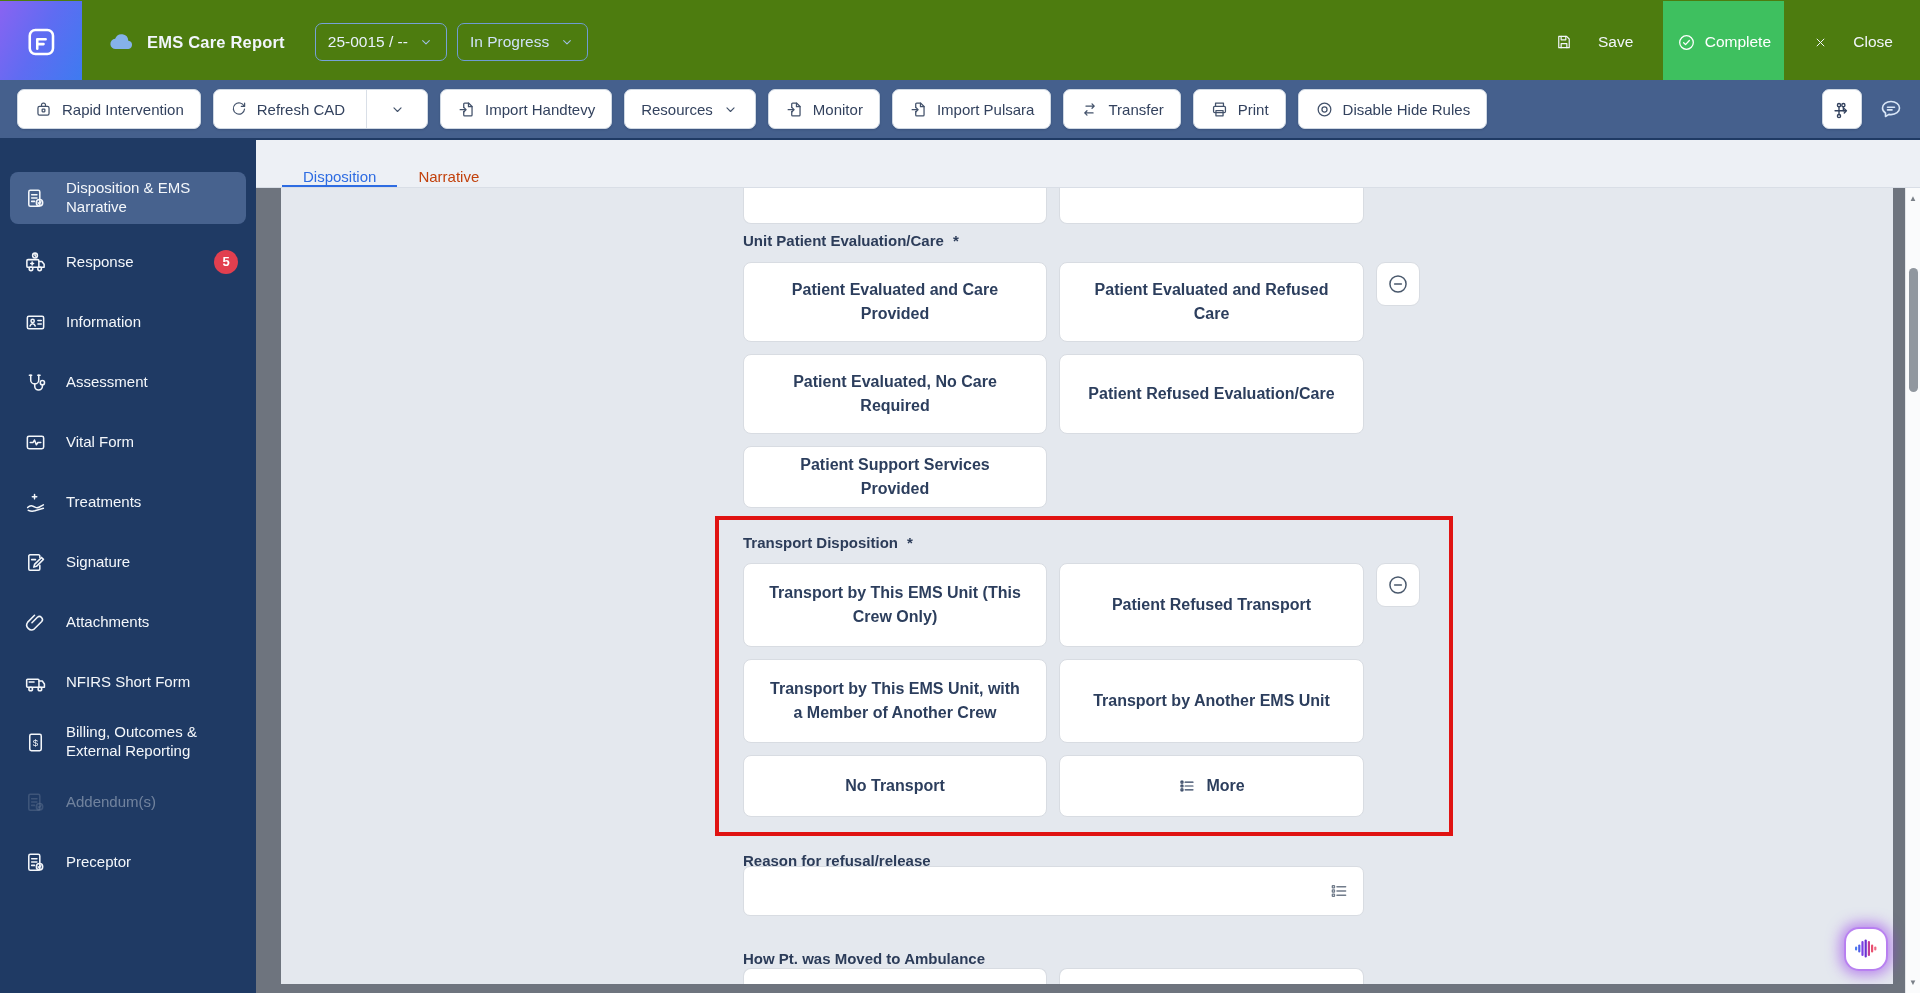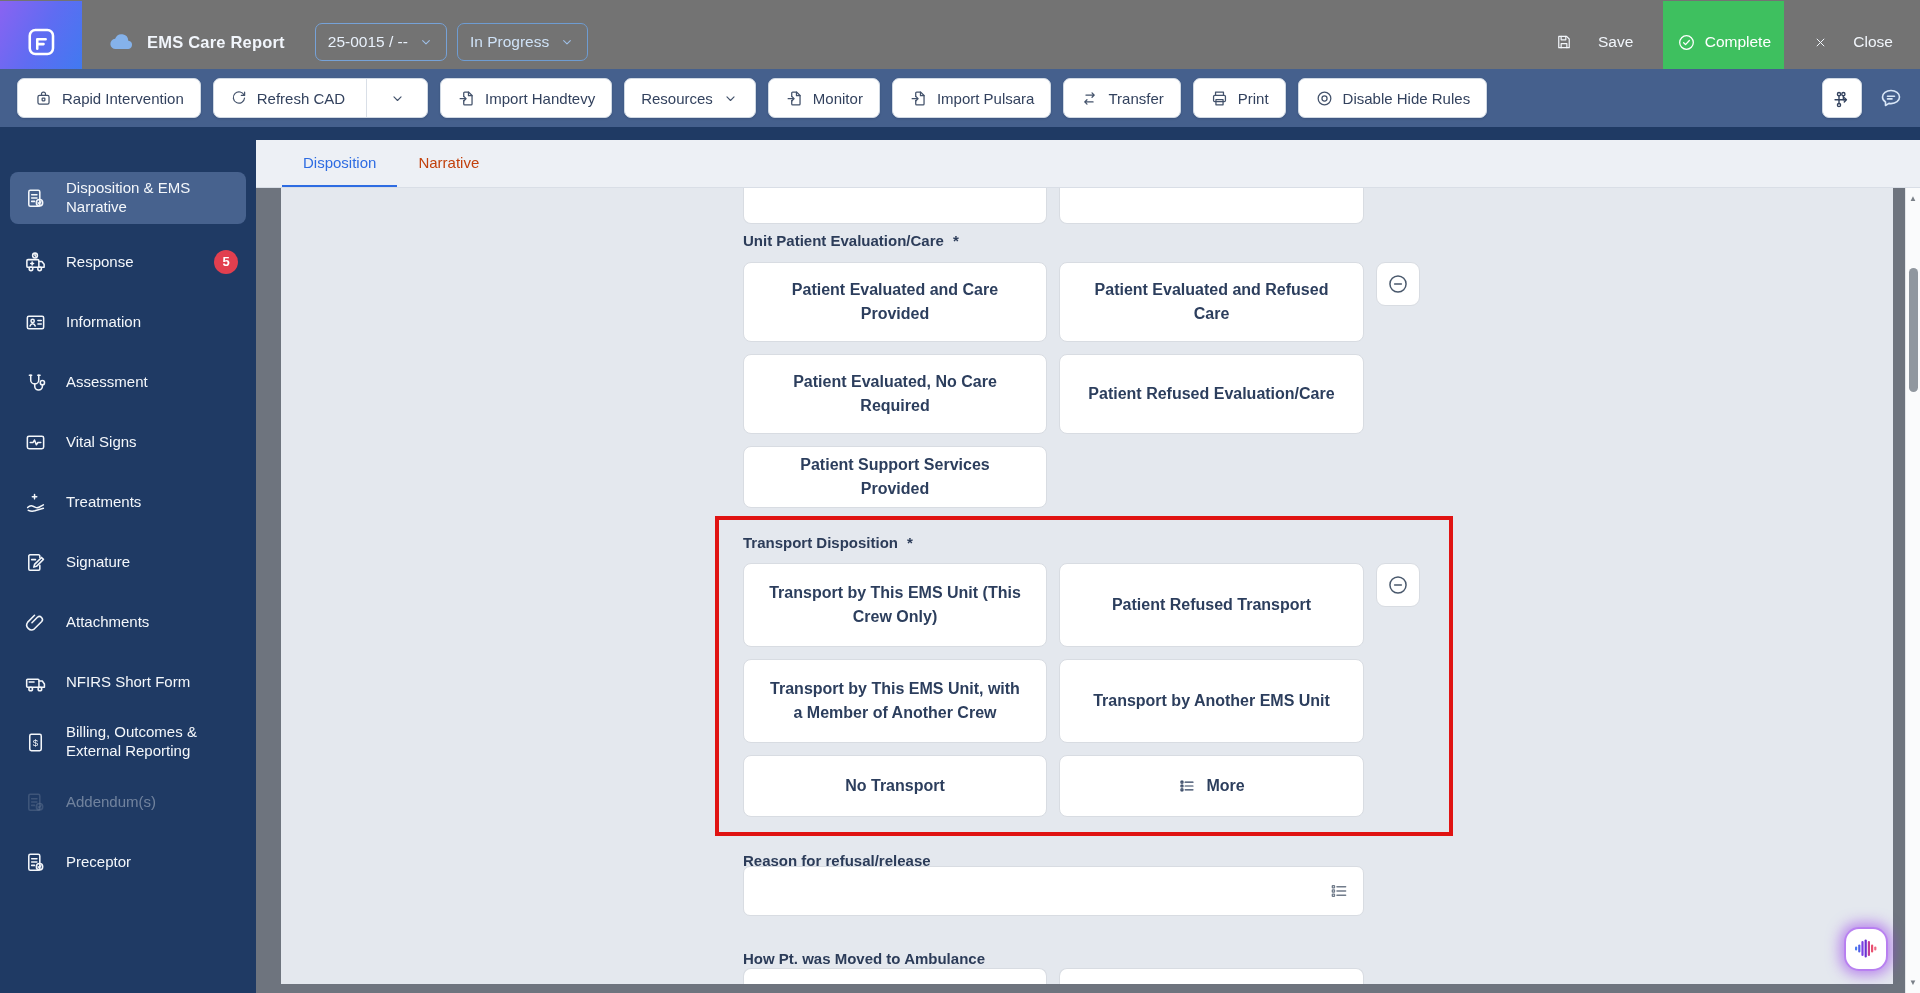--- a/index.html
+++ b/index.html
@@ -9,7 +9,7 @@
   svg.ic { display: block; fill: none; stroke: currentColor; stroke-width: 1.6; stroke-linecap: round; stroke-linejoin: round; }
 
   
-  .topbar { position: absolute; top: 0; left: 0; right: 0; height: 84px; background: #737373; display: flex; align-items: center; }
+  .topbar { position: absolute; top: 0; left: 0; right: 0; height: 84px; background: #4d7c0f; display: flex; align-items: center; }
   .logo-tile { width: 82px; height: 82px; flex: 0 0 82px; background: linear-gradient(118deg, #8a63f2 0%, #5f6cf2 48%, #3d7bf0 100%); display: flex; align-items: center; justify-content: center; cursor: pointer; }
   .cloud-wrap { margin-left: 26px; color: #85b2ea; }
   .app-title { margin-left: 13px; color: #f2f6fc; font-size: 16.5px; font-weight: 700; letter-spacing: .2px; }

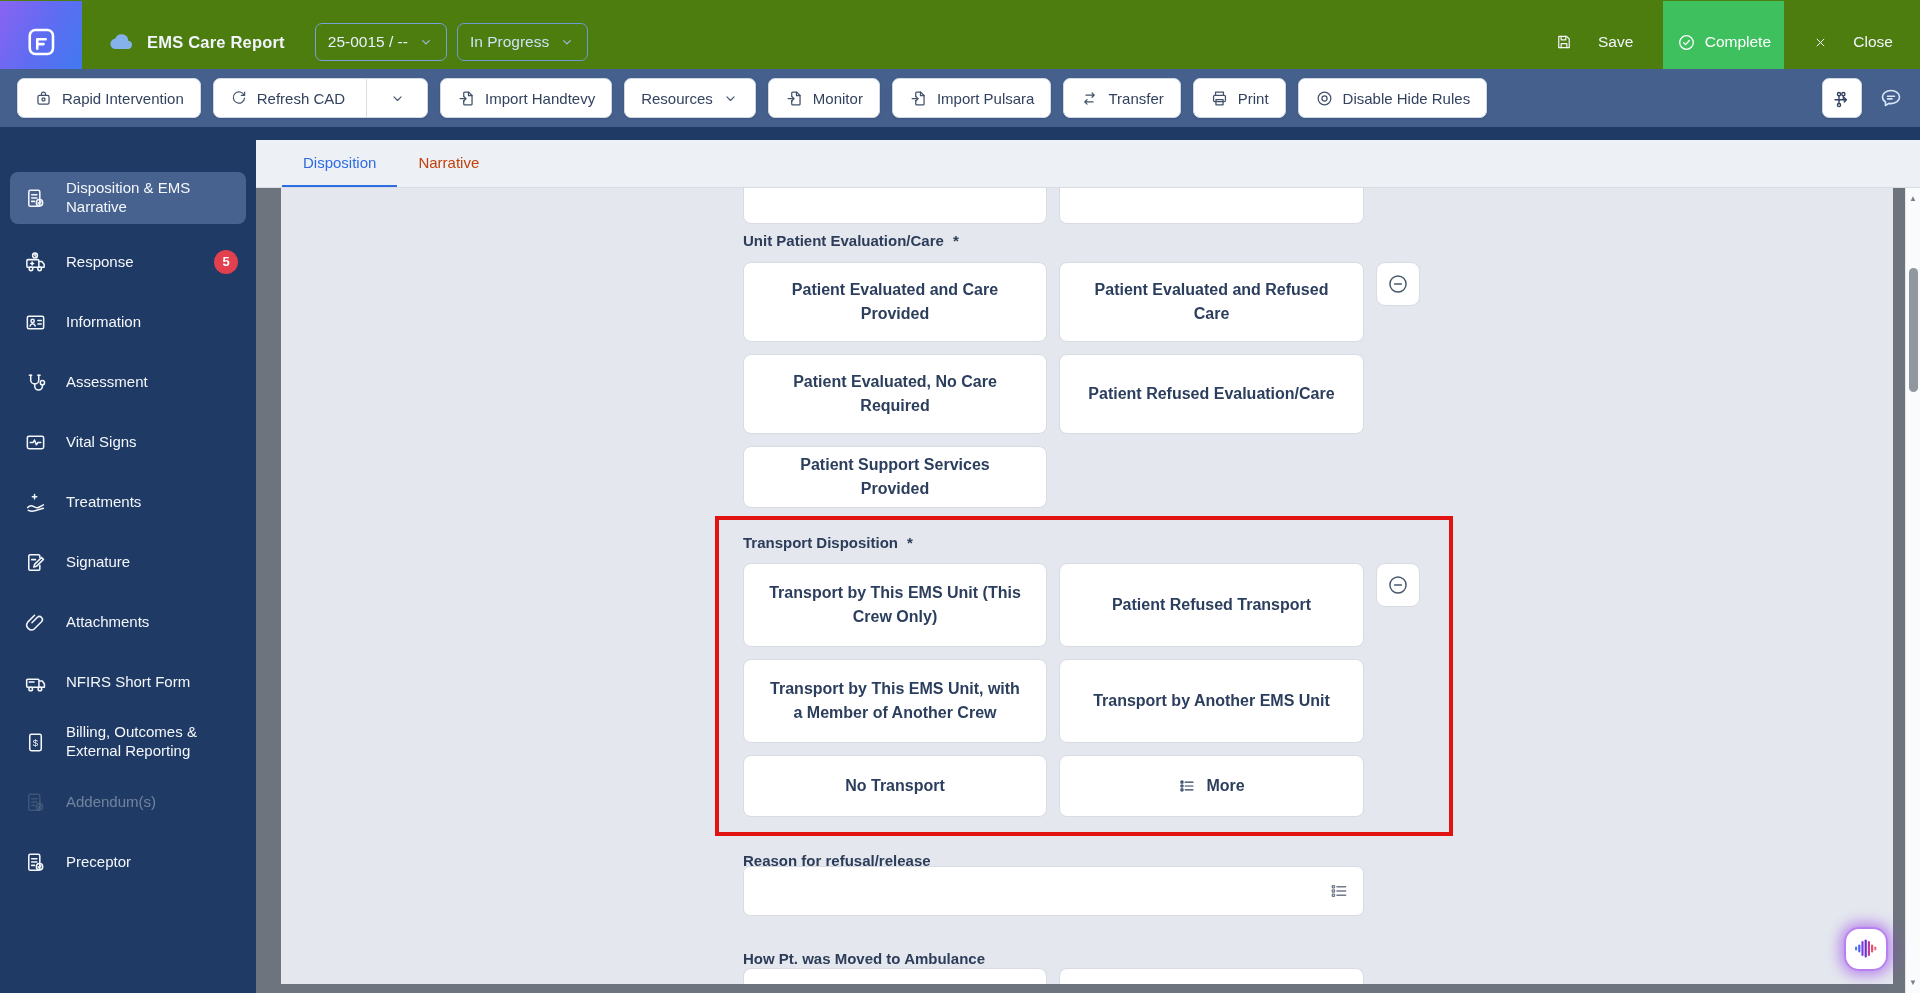--- a/index.html
+++ b/index.html
@@ -23,7 +23,7 @@
   .close-btn { margin: 0 27px 0 29px; }
 
   
-  .toolbar { position: absolute; top: 69px; left: 0; right: 0; height: 58px; background: #45608d; display: flex; align-items: center; padding: 0 17px; gap: 12px; justify-content: center; }
+  .toolbar { position: absolute; top: 80px; left: 0; right: 0; height: 58px; background: #45608d; display: flex; align-items: center; padding: 0 17px; gap: 12px; justify-content: center; }
   .tbtn { height: 40px; background: #fff; border: 1px solid #cfd8e3; border-radius: 7px; display: inline-flex; align-items: center; gap: 9px; padding: 0 16px; font-size: 15px; font-weight: 500; color: #33425e; font-family: inherit; cursor: pointer; box-shadow: 0 1px 2px rgba(14,28,56,.18); white-space: nowrap; }
   .tbtn .t-ic { color: #43526b; }
   .tbtn.split { padding-right: 8px; }

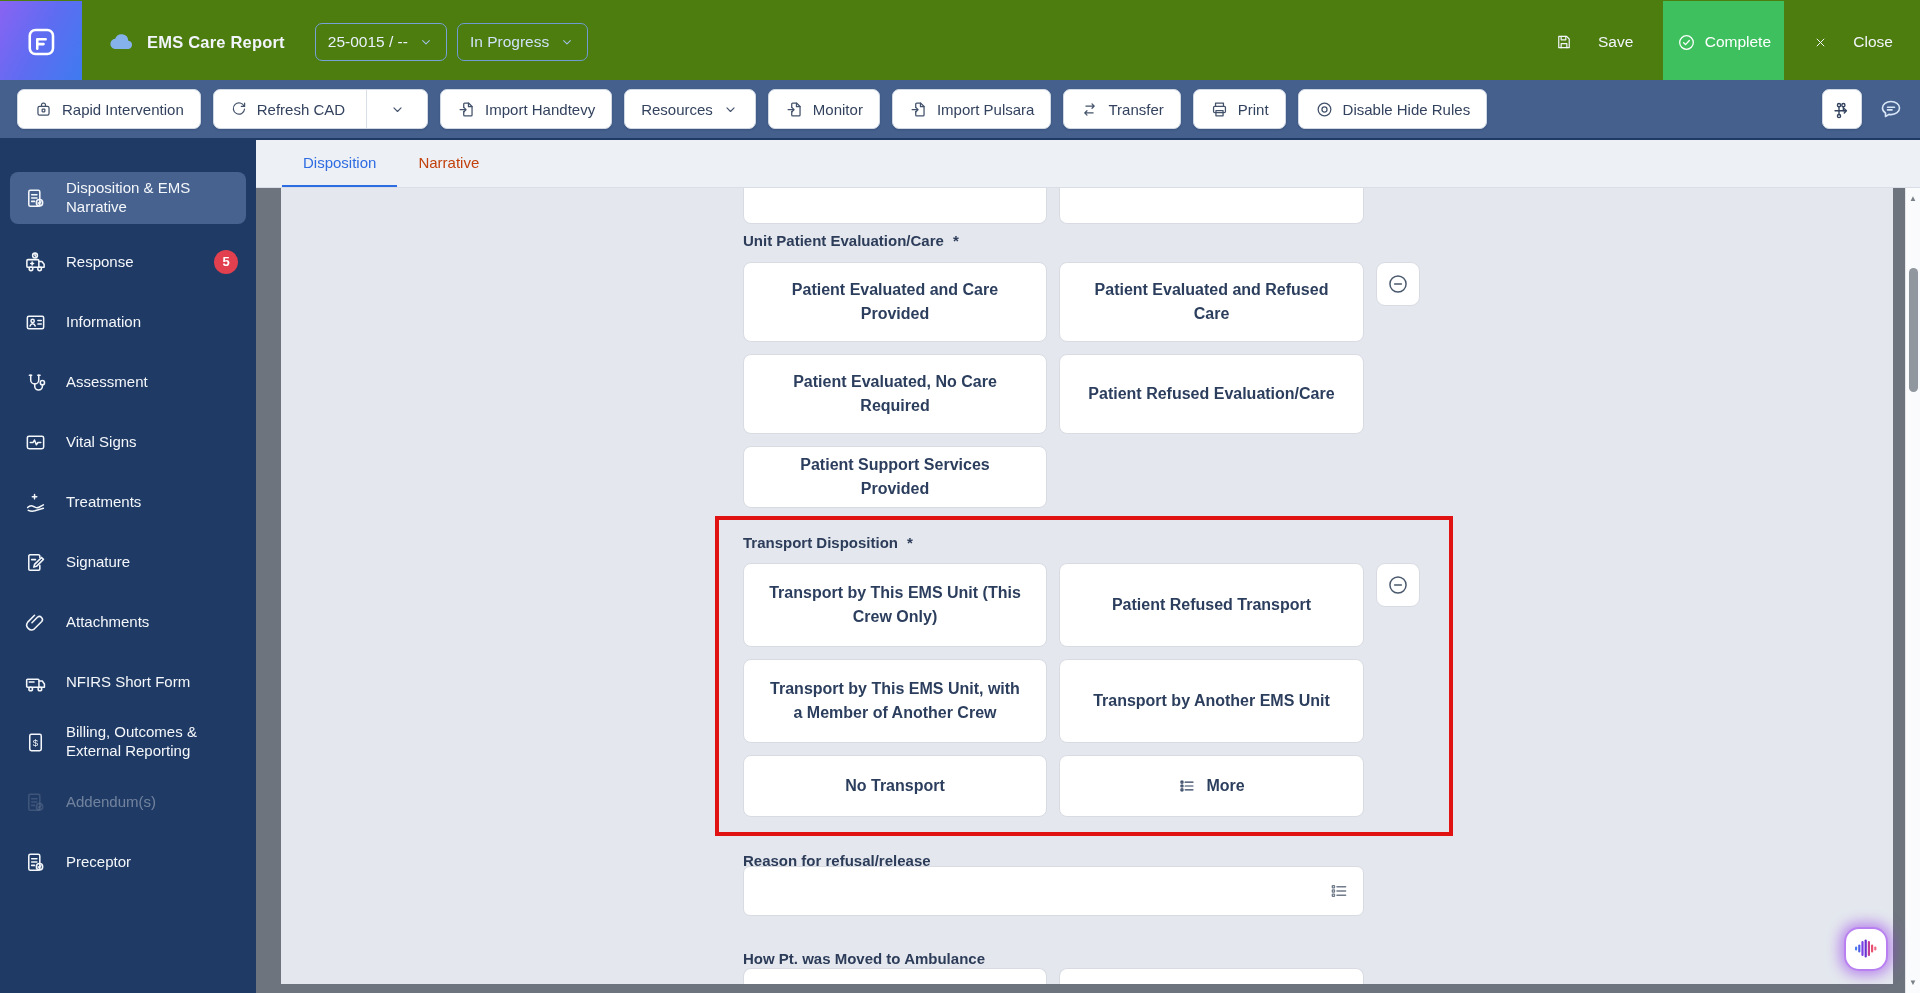--- a/index.html
+++ b/index.html
@@ -45,7 +45,7 @@
 
   
   .main { position: absolute; left: 256px; top: 140px; right: 0; bottom: 0; }
-  .tabbar { height: 48px; background: #edf0f5; border-bottom: 1px solid #d9dee6; display: flex; padding-left: 26px; }
+  .tabbar { height: 48px; background: #edf0f5; border-bottom: 1px solid #d9dee6; display: flex; padding-left: 26px; align-items: flex-end; }
   .tab { display: flex; align-items: center; padding: 0 21px; font-size: 15px; font-weight: 500; color: #c2410c; border-bottom: 2px solid transparent; cursor: pointer; }
   .tab.active { color: #2e6ce2; border-bottom-color: #2e6ce2; }
 

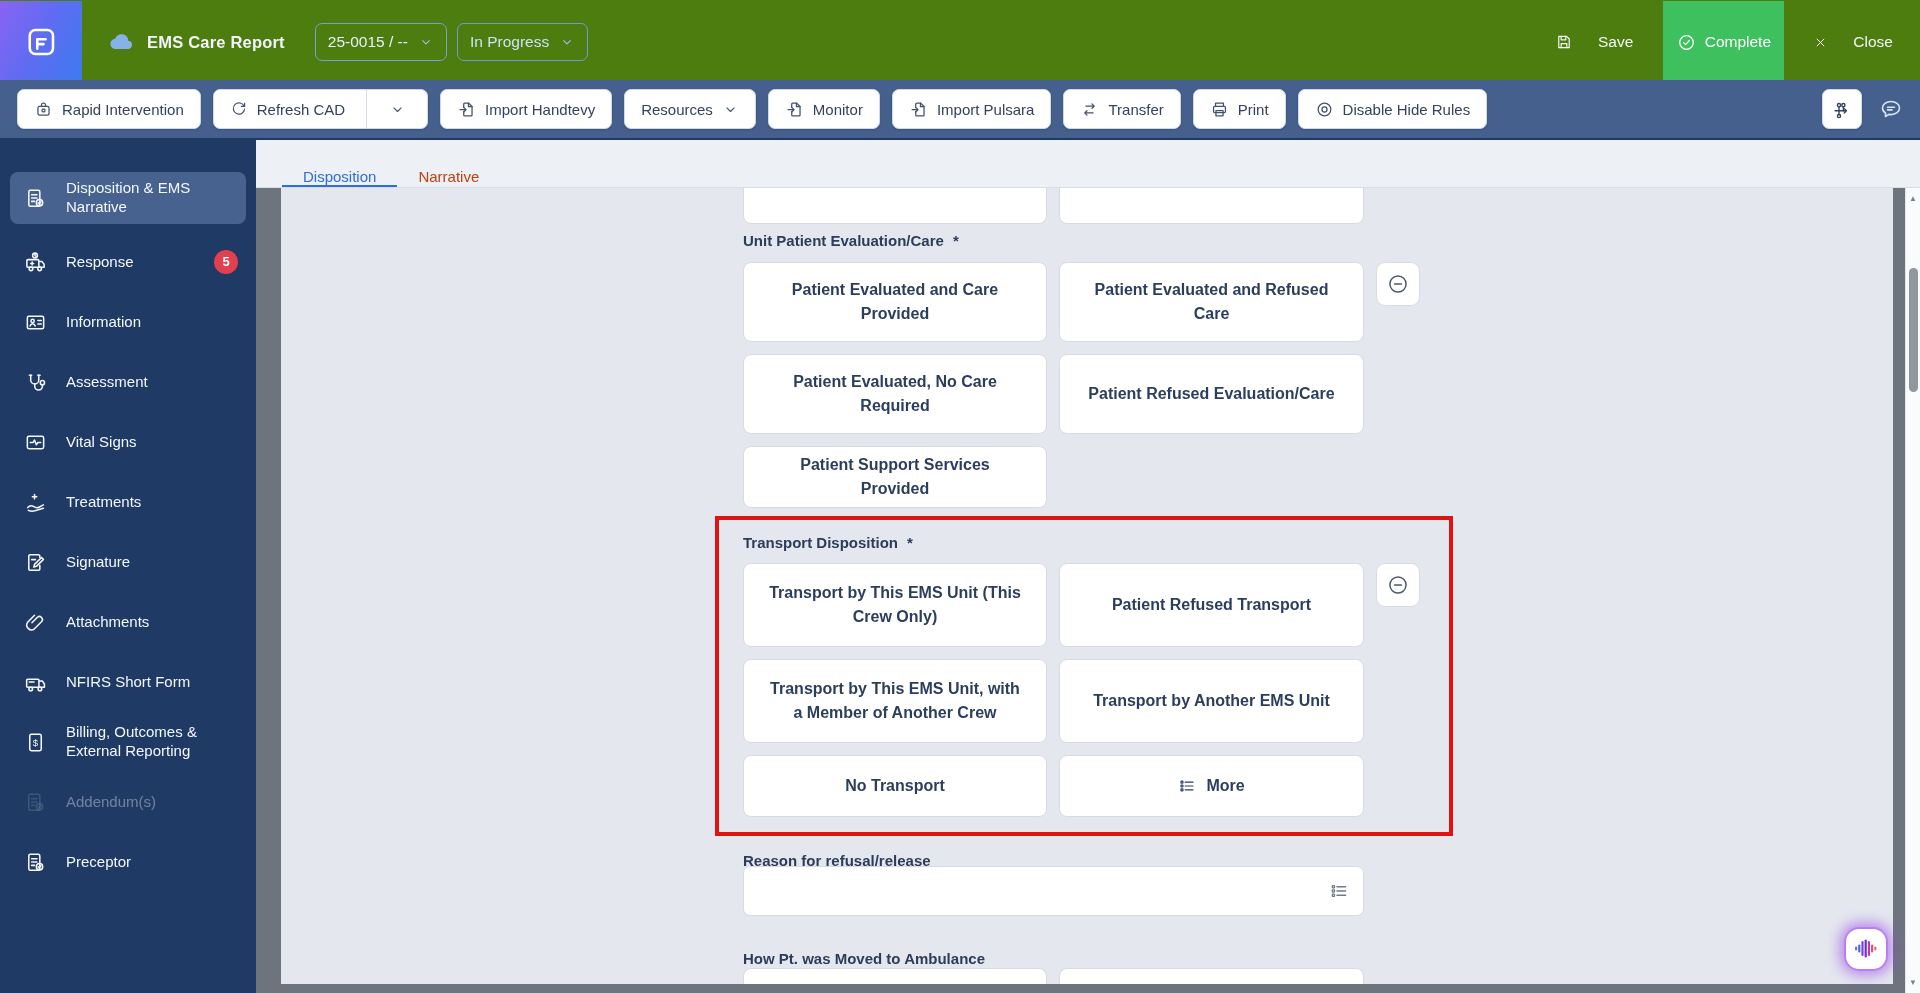--- a/index.html
+++ b/index.html
@@ -384,7 +384,7 @@
             <use href="#i-vitals"></use>
           </svg>
         </span>
-      <span class="s-label">Vital Signs</span>
+      <span class="s-label">Vital Form</span>
     </div>
     <div class="sitem">
       <span class="s-ic">

